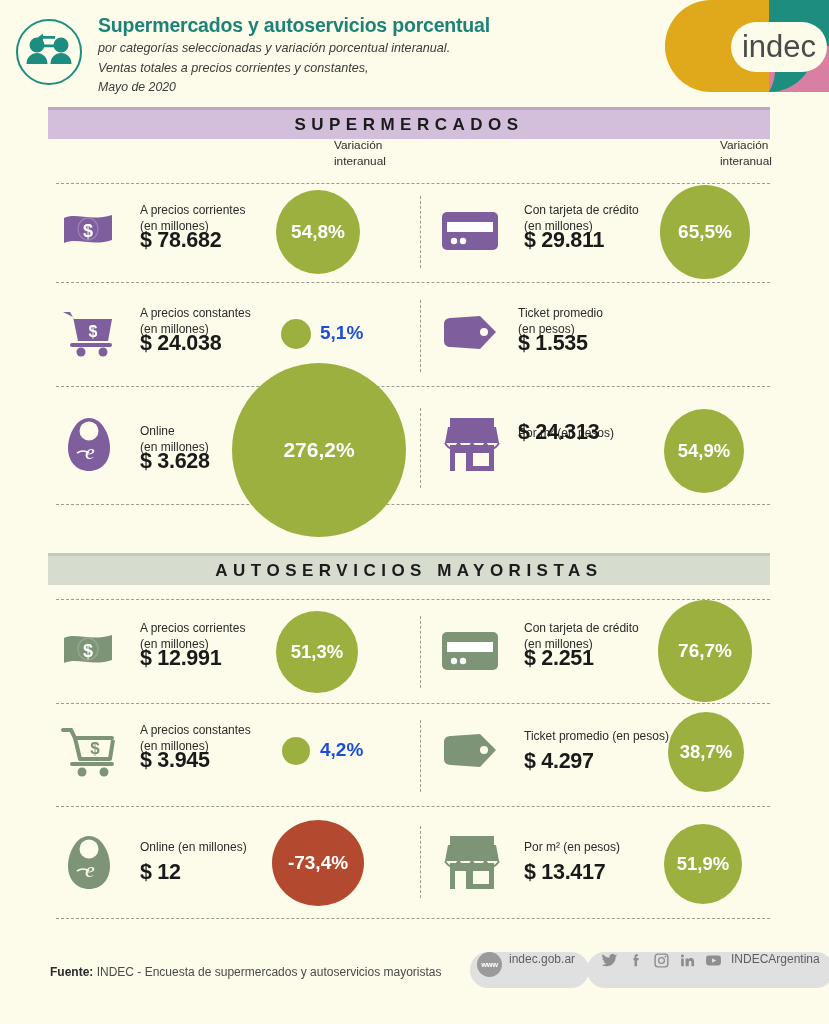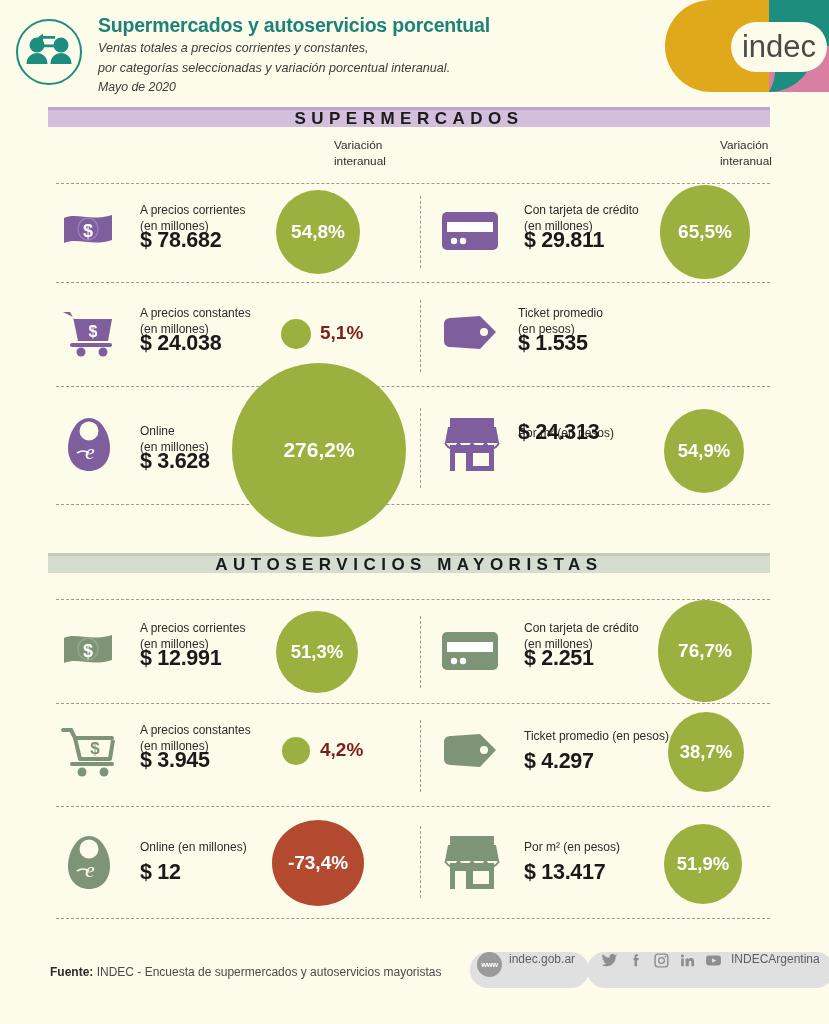--- a/index.html
+++ b/index.html
@@ -81,8 +81,8 @@
 
     <div class="header-text">
       <div class="h-title">Supermercados y autoservicios porcentual</div>
+      <div class="h-sub">por categorías seleccionadas y variación porcentual interanual.</div>
       <div class="h-sub">Ventas totales a precios corrientes y constantes,</div>
-      <div class="h-sub">por categorías seleccionadas y variación porcentual interanual.</div>
       <div class="h-date">Mayo de 2020</div>
     </div>
 

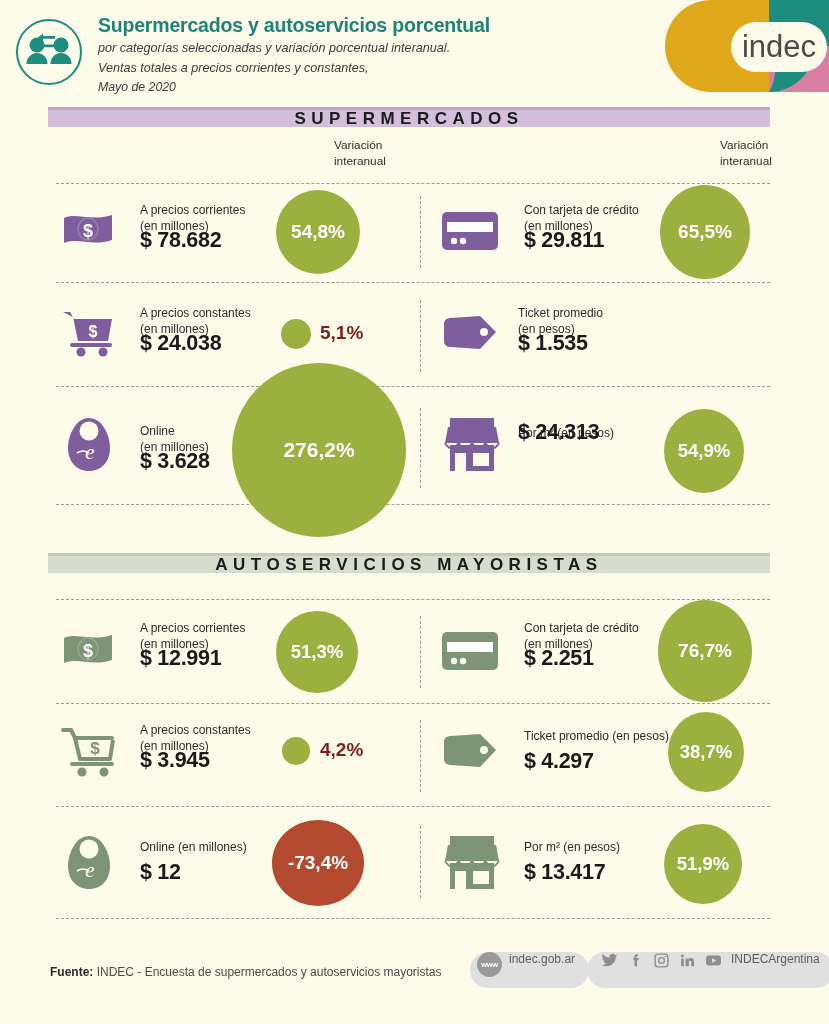--- a/index.html
+++ b/index.html
@@ -21,7 +21,7 @@
   .brand { position: absolute; right: 0; top: 0; width: 210px; height: 92px; overflow: hidden; }
 
   
-  .bar { position: absolute; left: 48px; width: 722px; height: 20px;
+  .bar { position: absolute; left: 48px; width: 722px; height: 32px;
          display: flex; align-items: center; justify-content: center; }
   .bar.sm { background: #d3bedb; border-top: 3px solid #bda6c7; }
   .bar.am { background: #d6dcce; border-top: 3px solid #c3cbb8; }

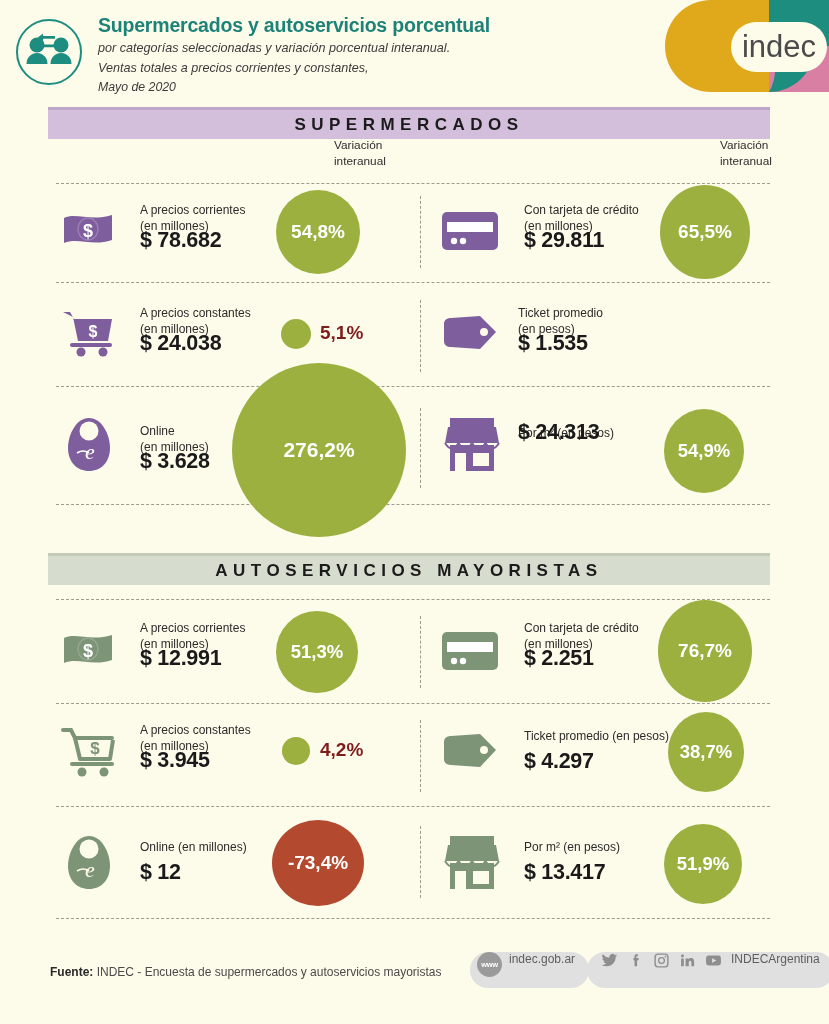--- a/index.html
+++ b/index.html
@@ -45,7 +45,7 @@
             color: #ffffff; font-weight: bold; }
   .bubble.green { background: #9bb03f; }
   .bubble.red { background: #b34a30; }
-  .bubble-outside { position: absolute; font-weight: bold; color: #7f1d1d; }
+  .bubble-outside { position: absolute; font-weight: bold; color: #1d4ed8; }
 
   
   .footer { position: absolute; left: 0; top: 950px; width: 829px; height: 74px; }

